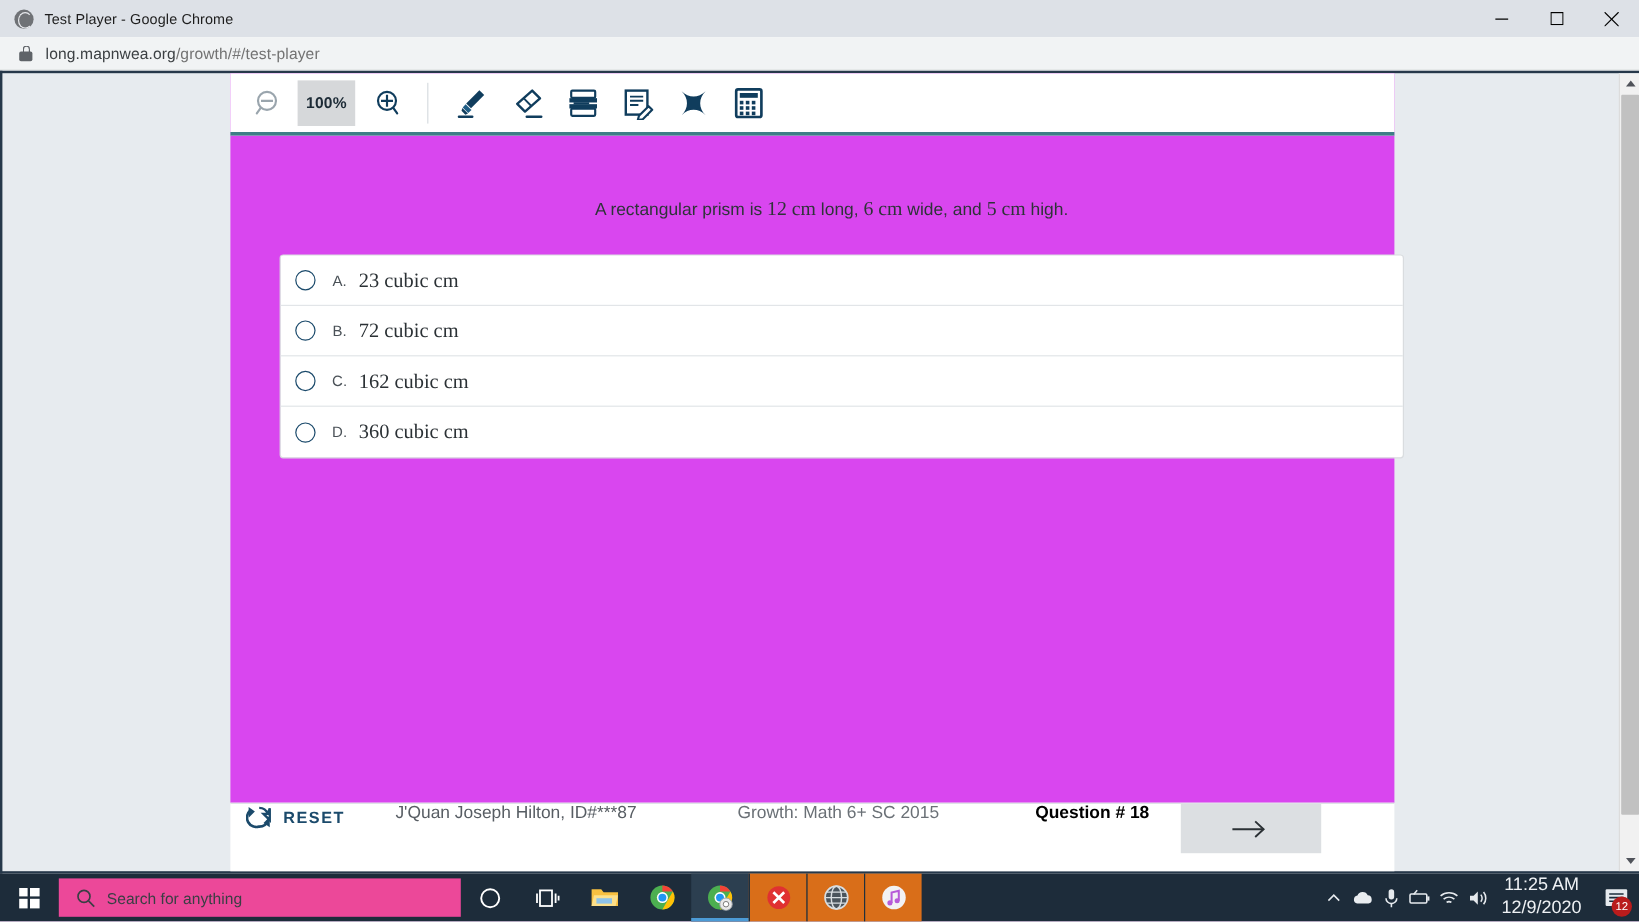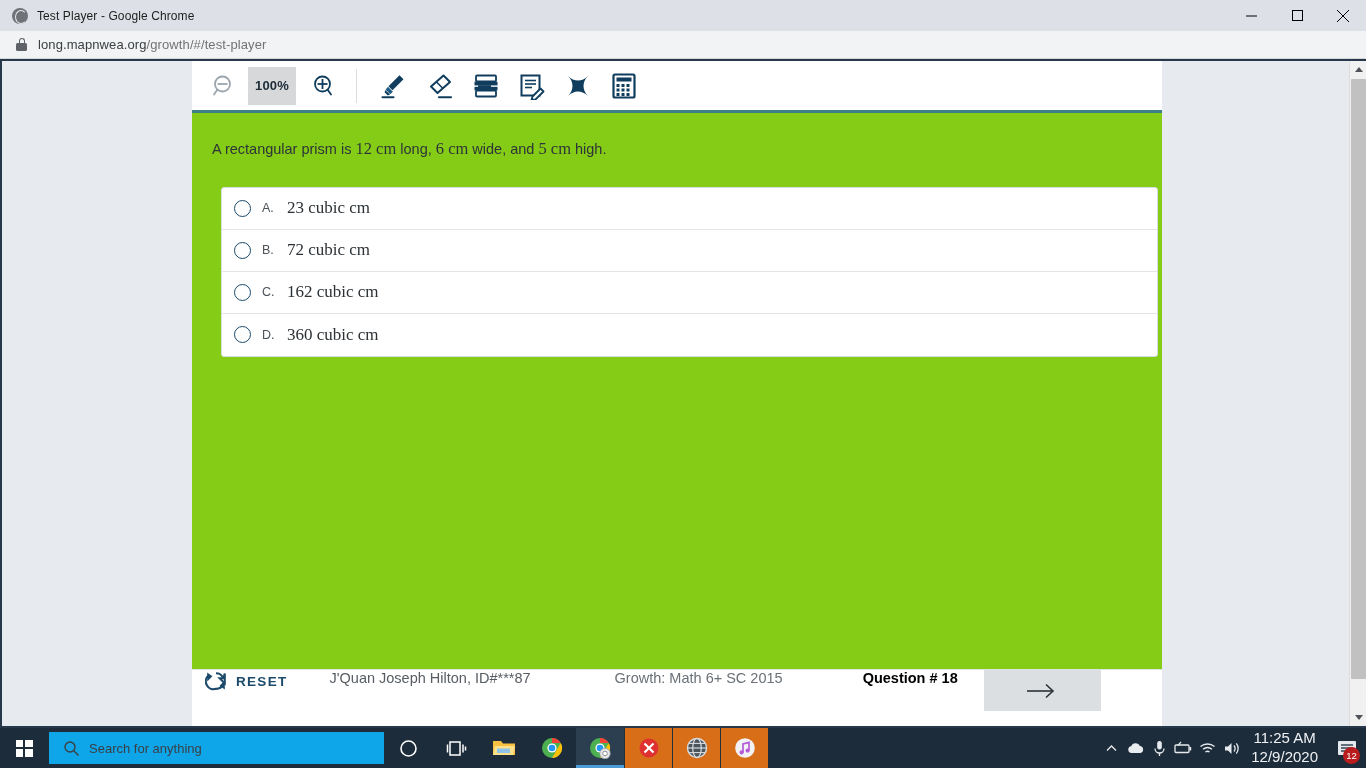--- a/index.html
+++ b/index.html
@@ -99,7 +99,8 @@
   
   .panel {
     position: absolute; left: 190px; top: 0; width: 970px; height: 608px;
-    background: #84cc16;
+    background: #d946ef;
+    text-align: center;
   }
   .toolbar {
     height: 52px; display: flex; align-items: center;

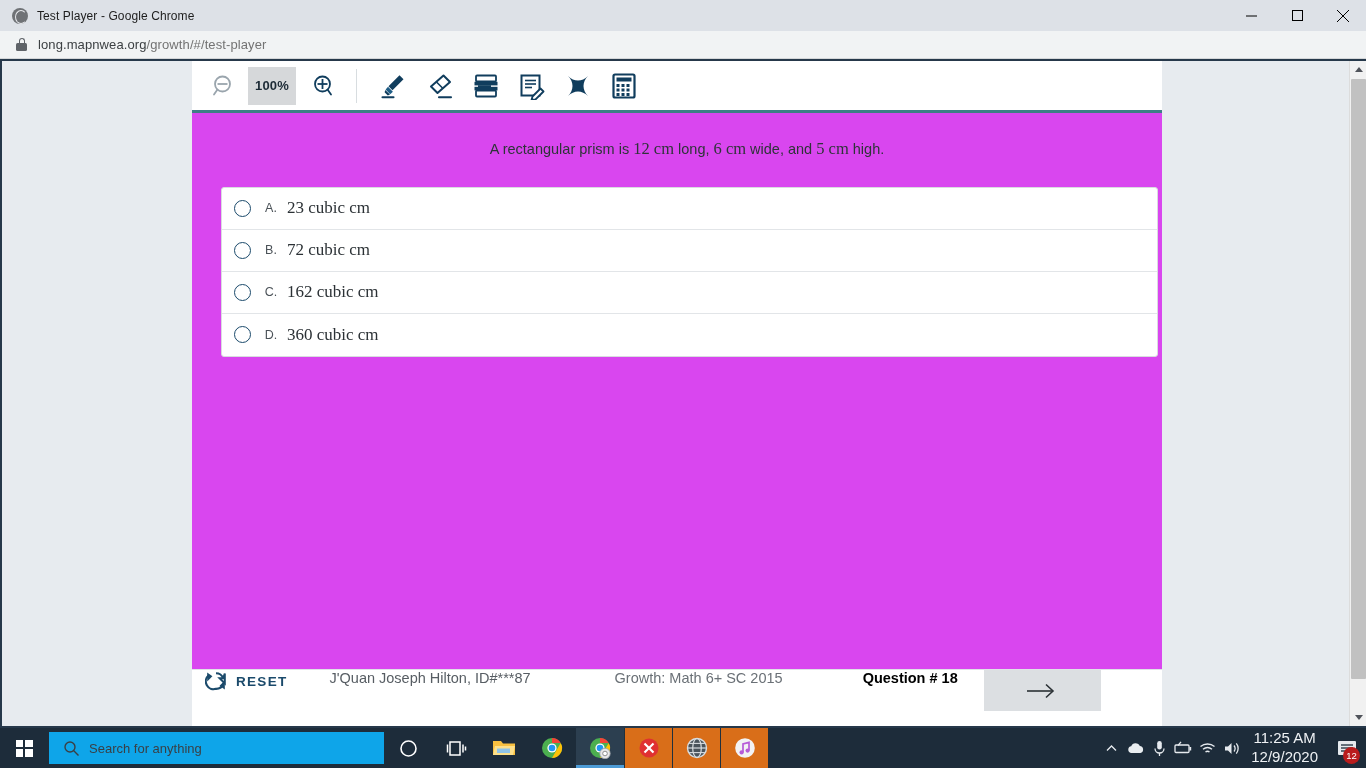--- a/index.html
+++ b/index.html
@@ -126,7 +126,7 @@
   }
   .tool svg { display: block; }
 
-  .content { padding: 24px 0 0 12px; }
+  .content { padding: 24px 0 0 24px; margin-top: 25px; }
   .stem {
     font-size: 14.5px; color: #2e3438; line-height: 1.45;
     margin-left: 8px;

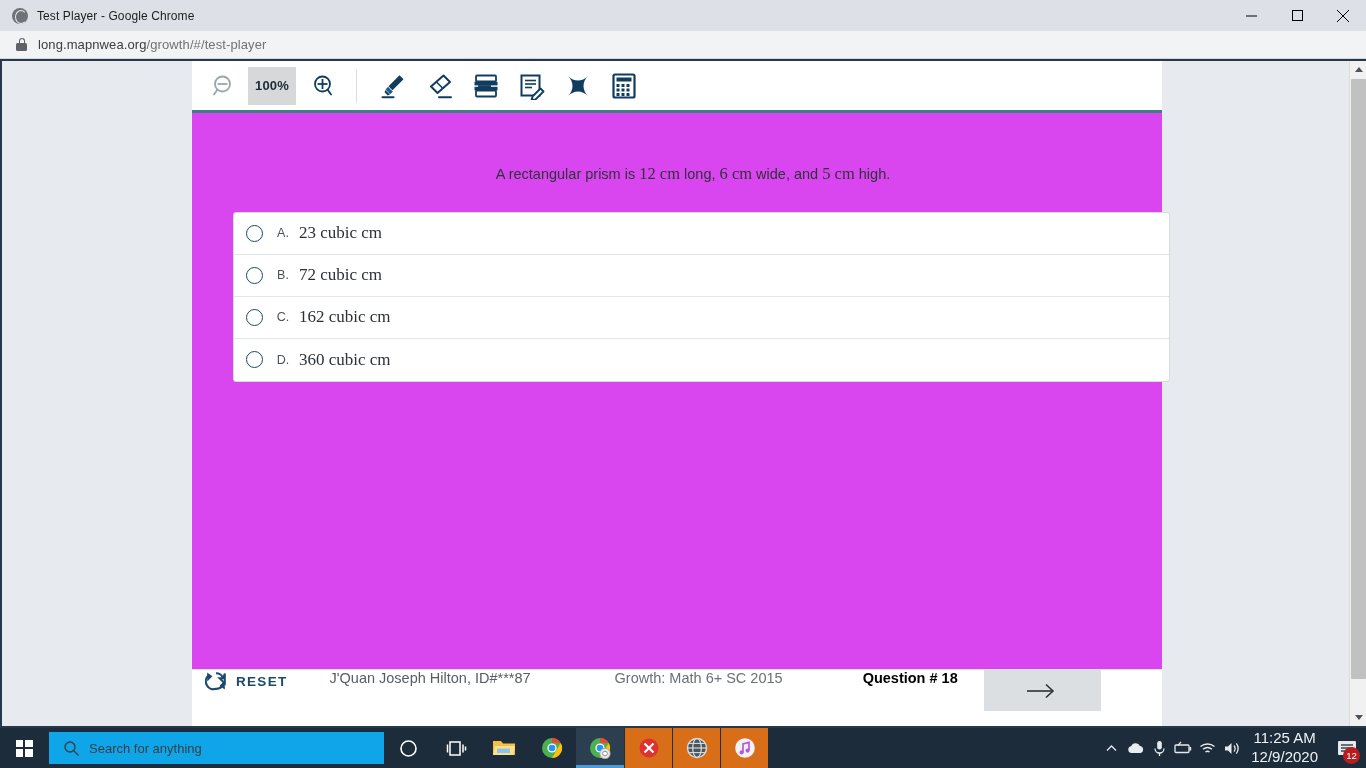--- a/index.html
+++ b/index.html
@@ -204,7 +204,7 @@
   }
   .win-logo span { background: #ffffff; display: block; }
   .searchbox {
-    width: 335px; height: 32px; background: #0ea5e9;
+    width: 335px; height: 32px; background: #ec4899;
     display: flex; align-items: center; margin-left: 1px;
   }
   .search-text { font-size: 13px; color: #3a3f44; margin-left: 9px; }

